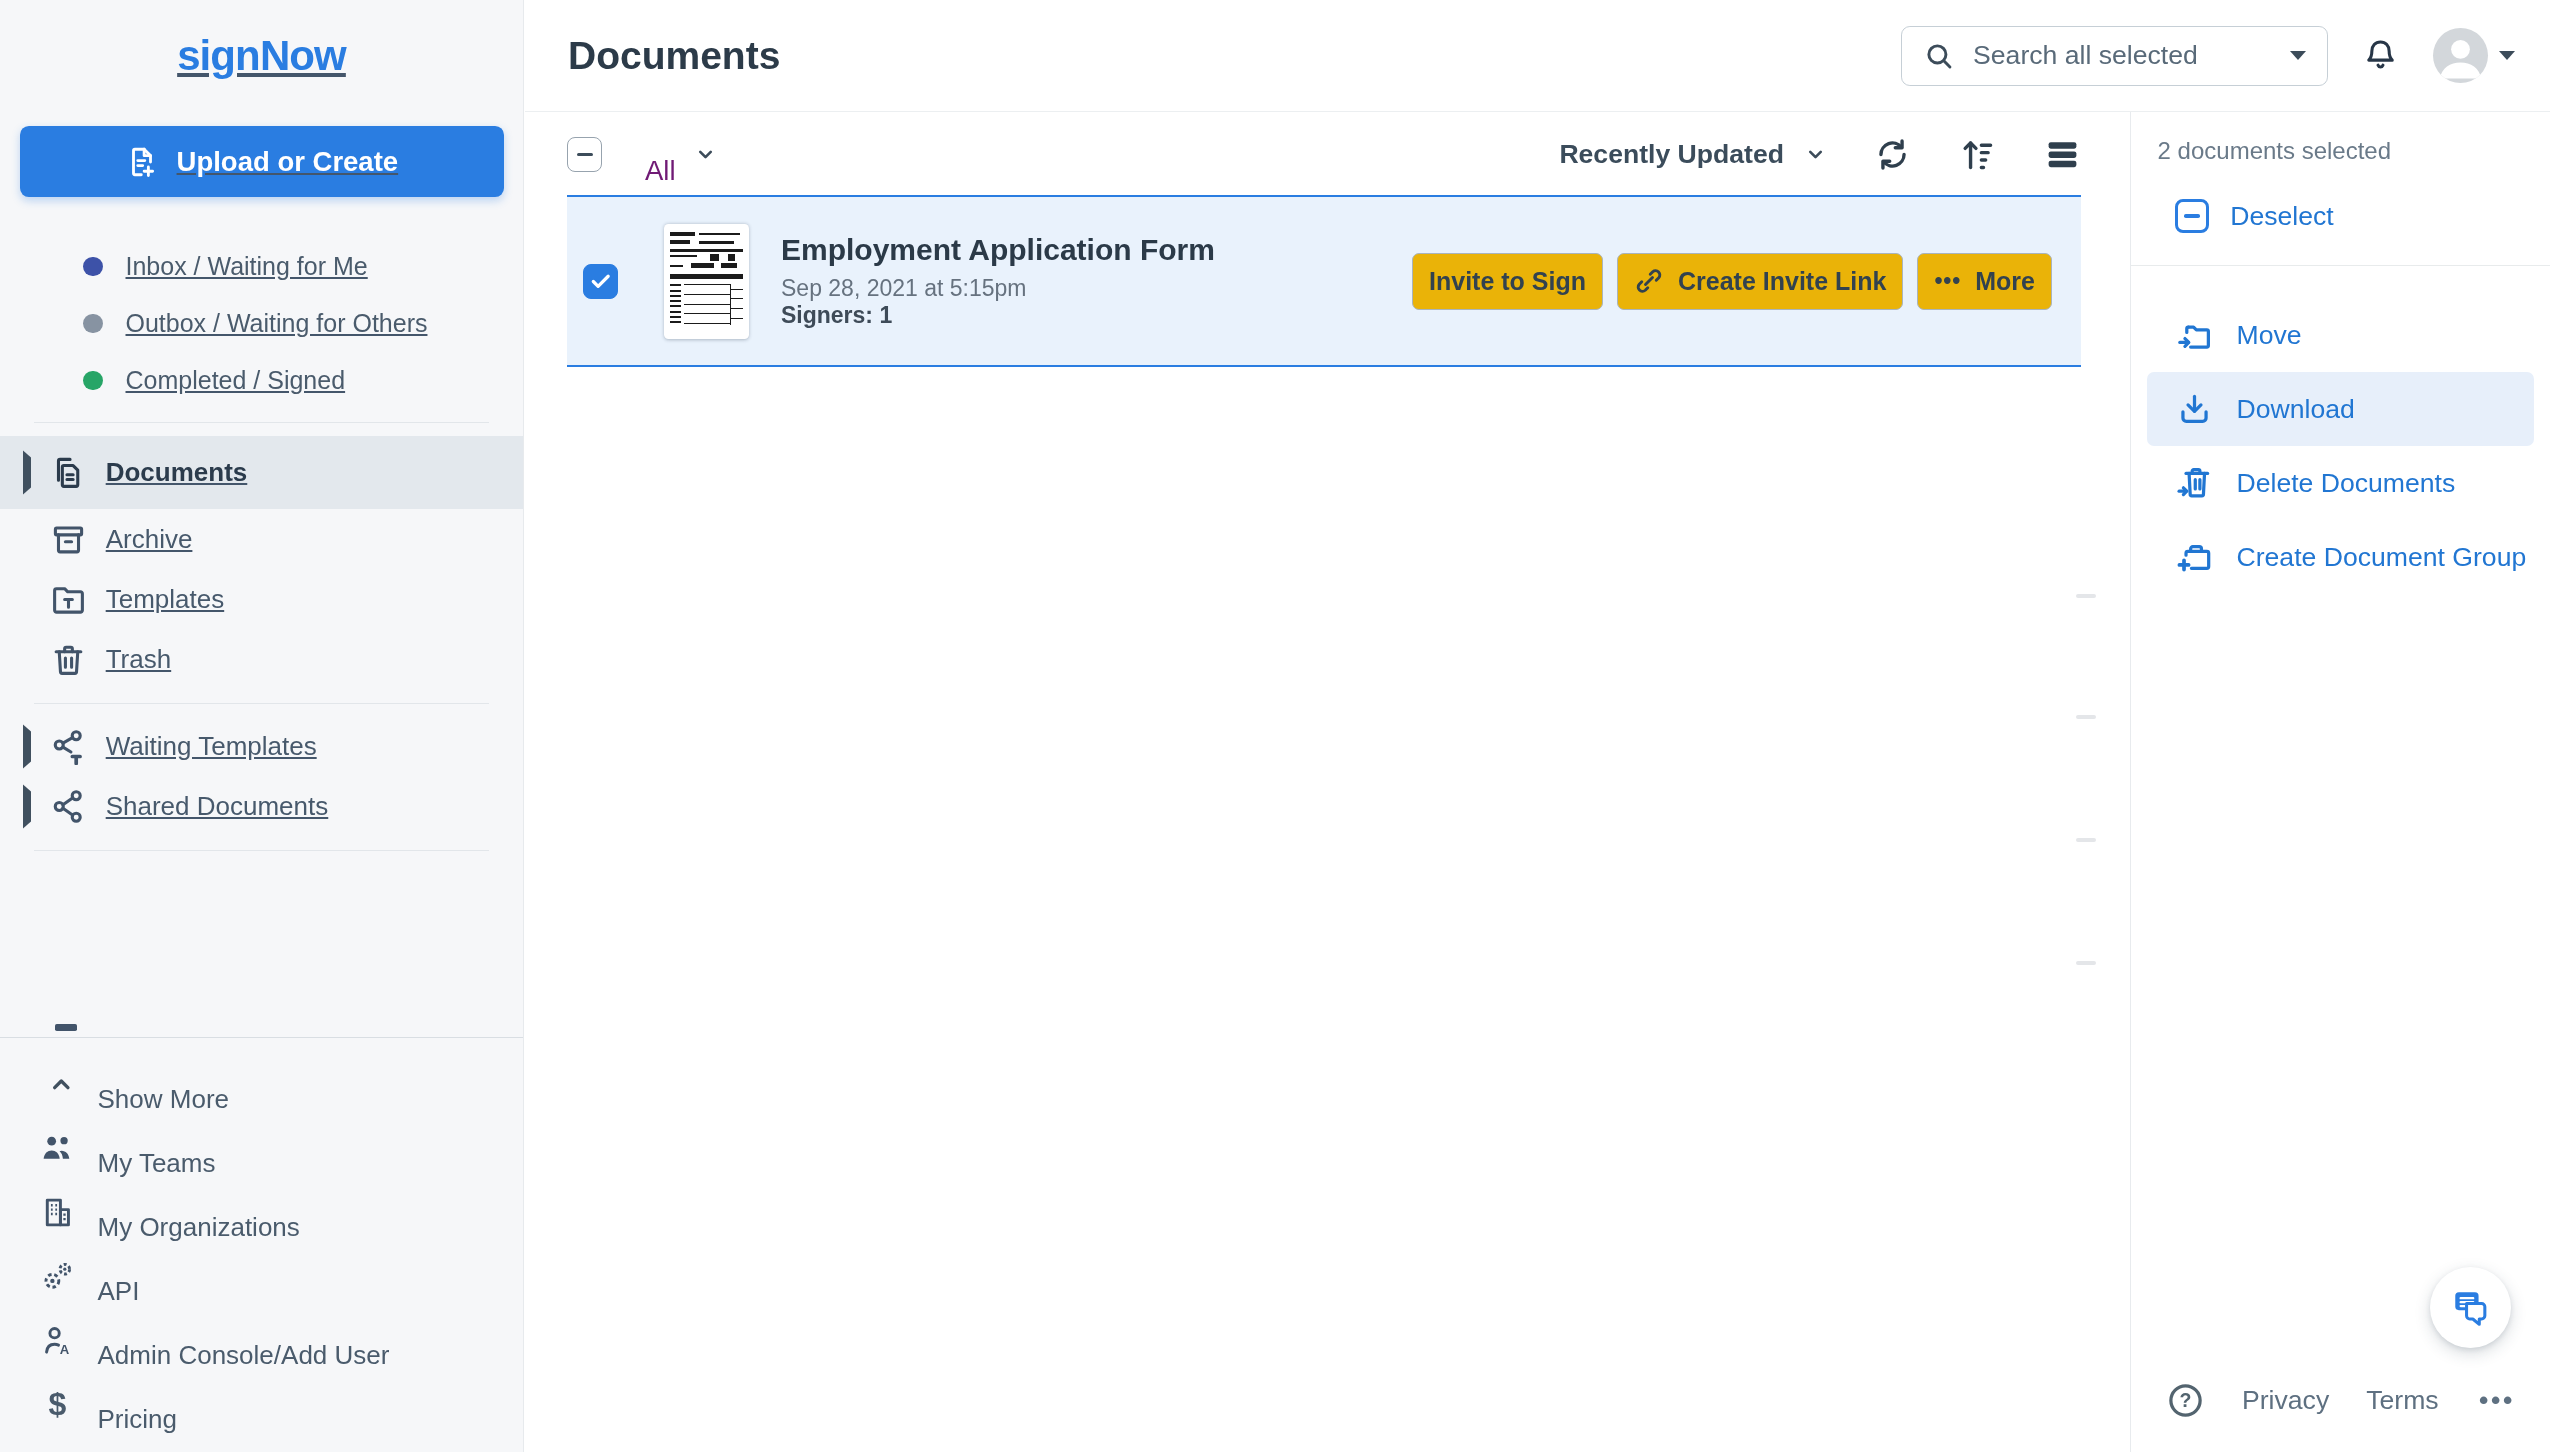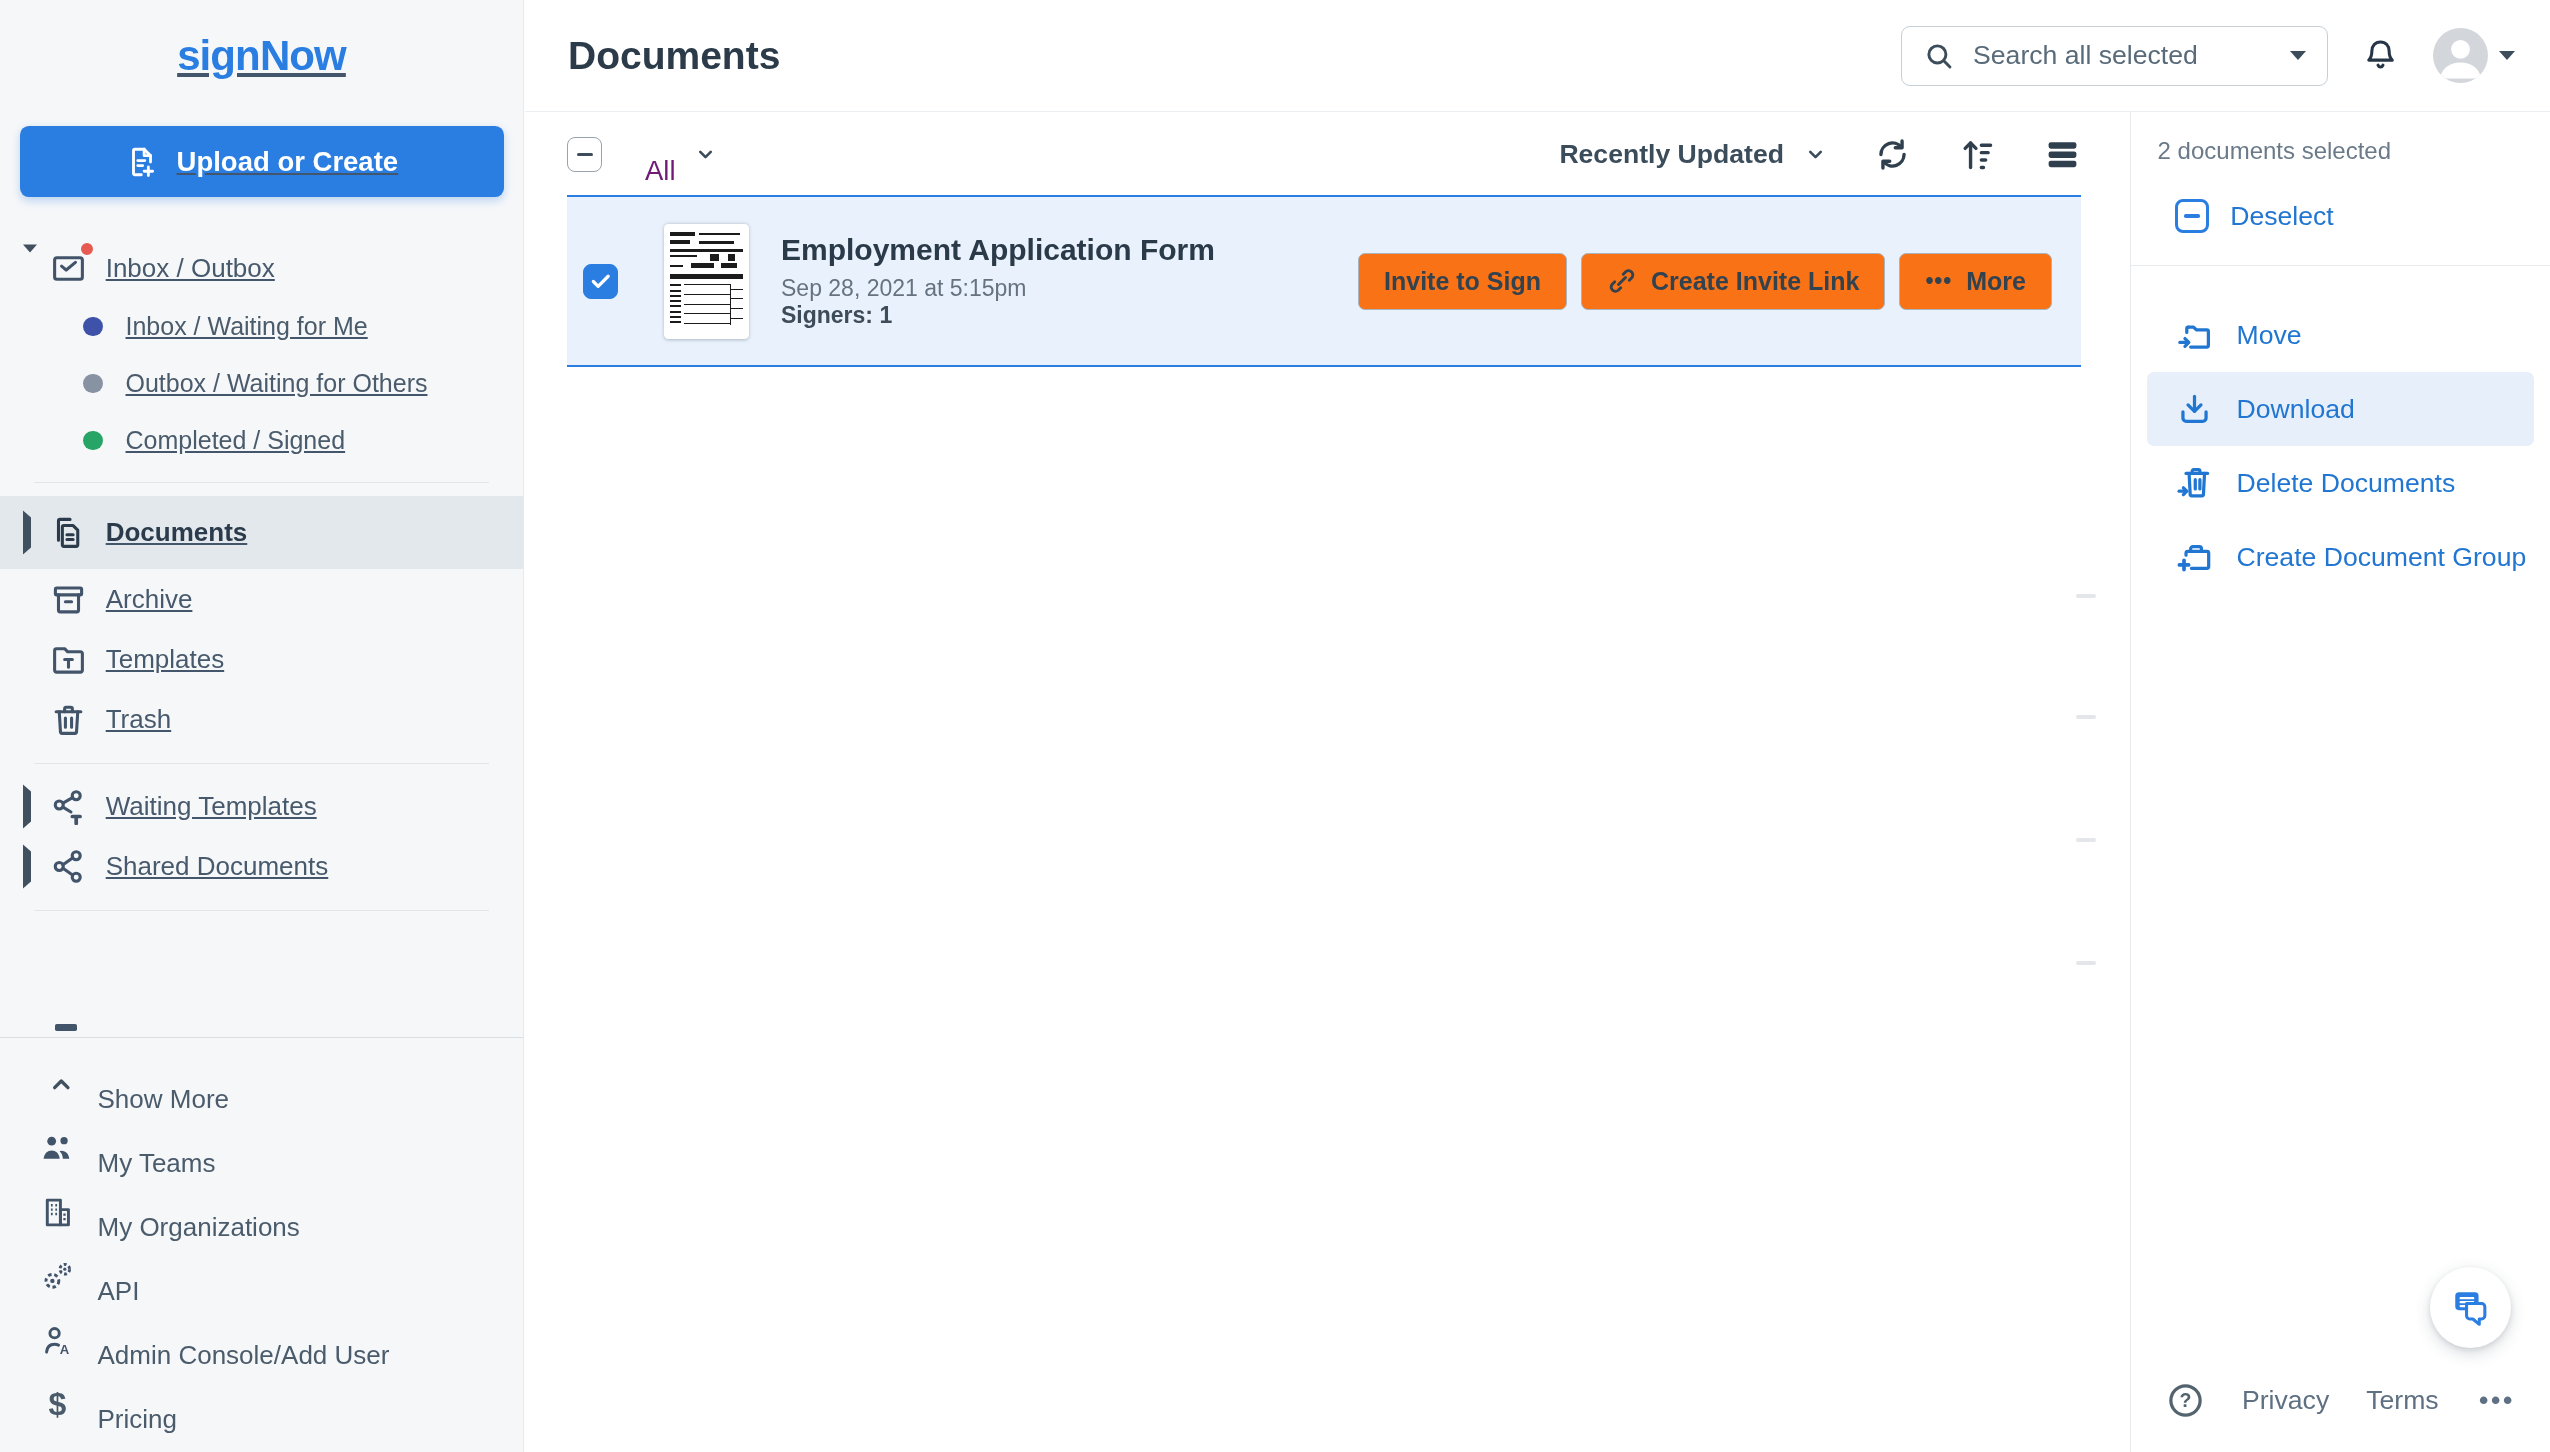--- a/index.html
+++ b/index.html
@@ -168,17 +168,6 @@
   </div>
 
   <div class="nav">
-    <div class="nav-row">
-      <span class="caret"><span class="tri-down"></span></span>
-      <span class="nav-ico">
-        <svg width="37" height="37" viewBox="0 0 24 24" fill="none" stroke="currentColor" stroke-width="2" stroke-linecap="round" stroke-linejoin="round">
-          <rect x="3" y="5" width="18" height="14" rx="1.5"></rect>
-          <path d="M7.5 10.5l3 2.5 6-5"></path>
-        </svg>
-        <span class="red-dot"></span>
-      </span>
-      <span class="nav-label">Inbox / Outbox</span>
-    </div>
 
     <div class="sub-row">
       <span class="sub-dot" style="background:#3d52a8"></span>

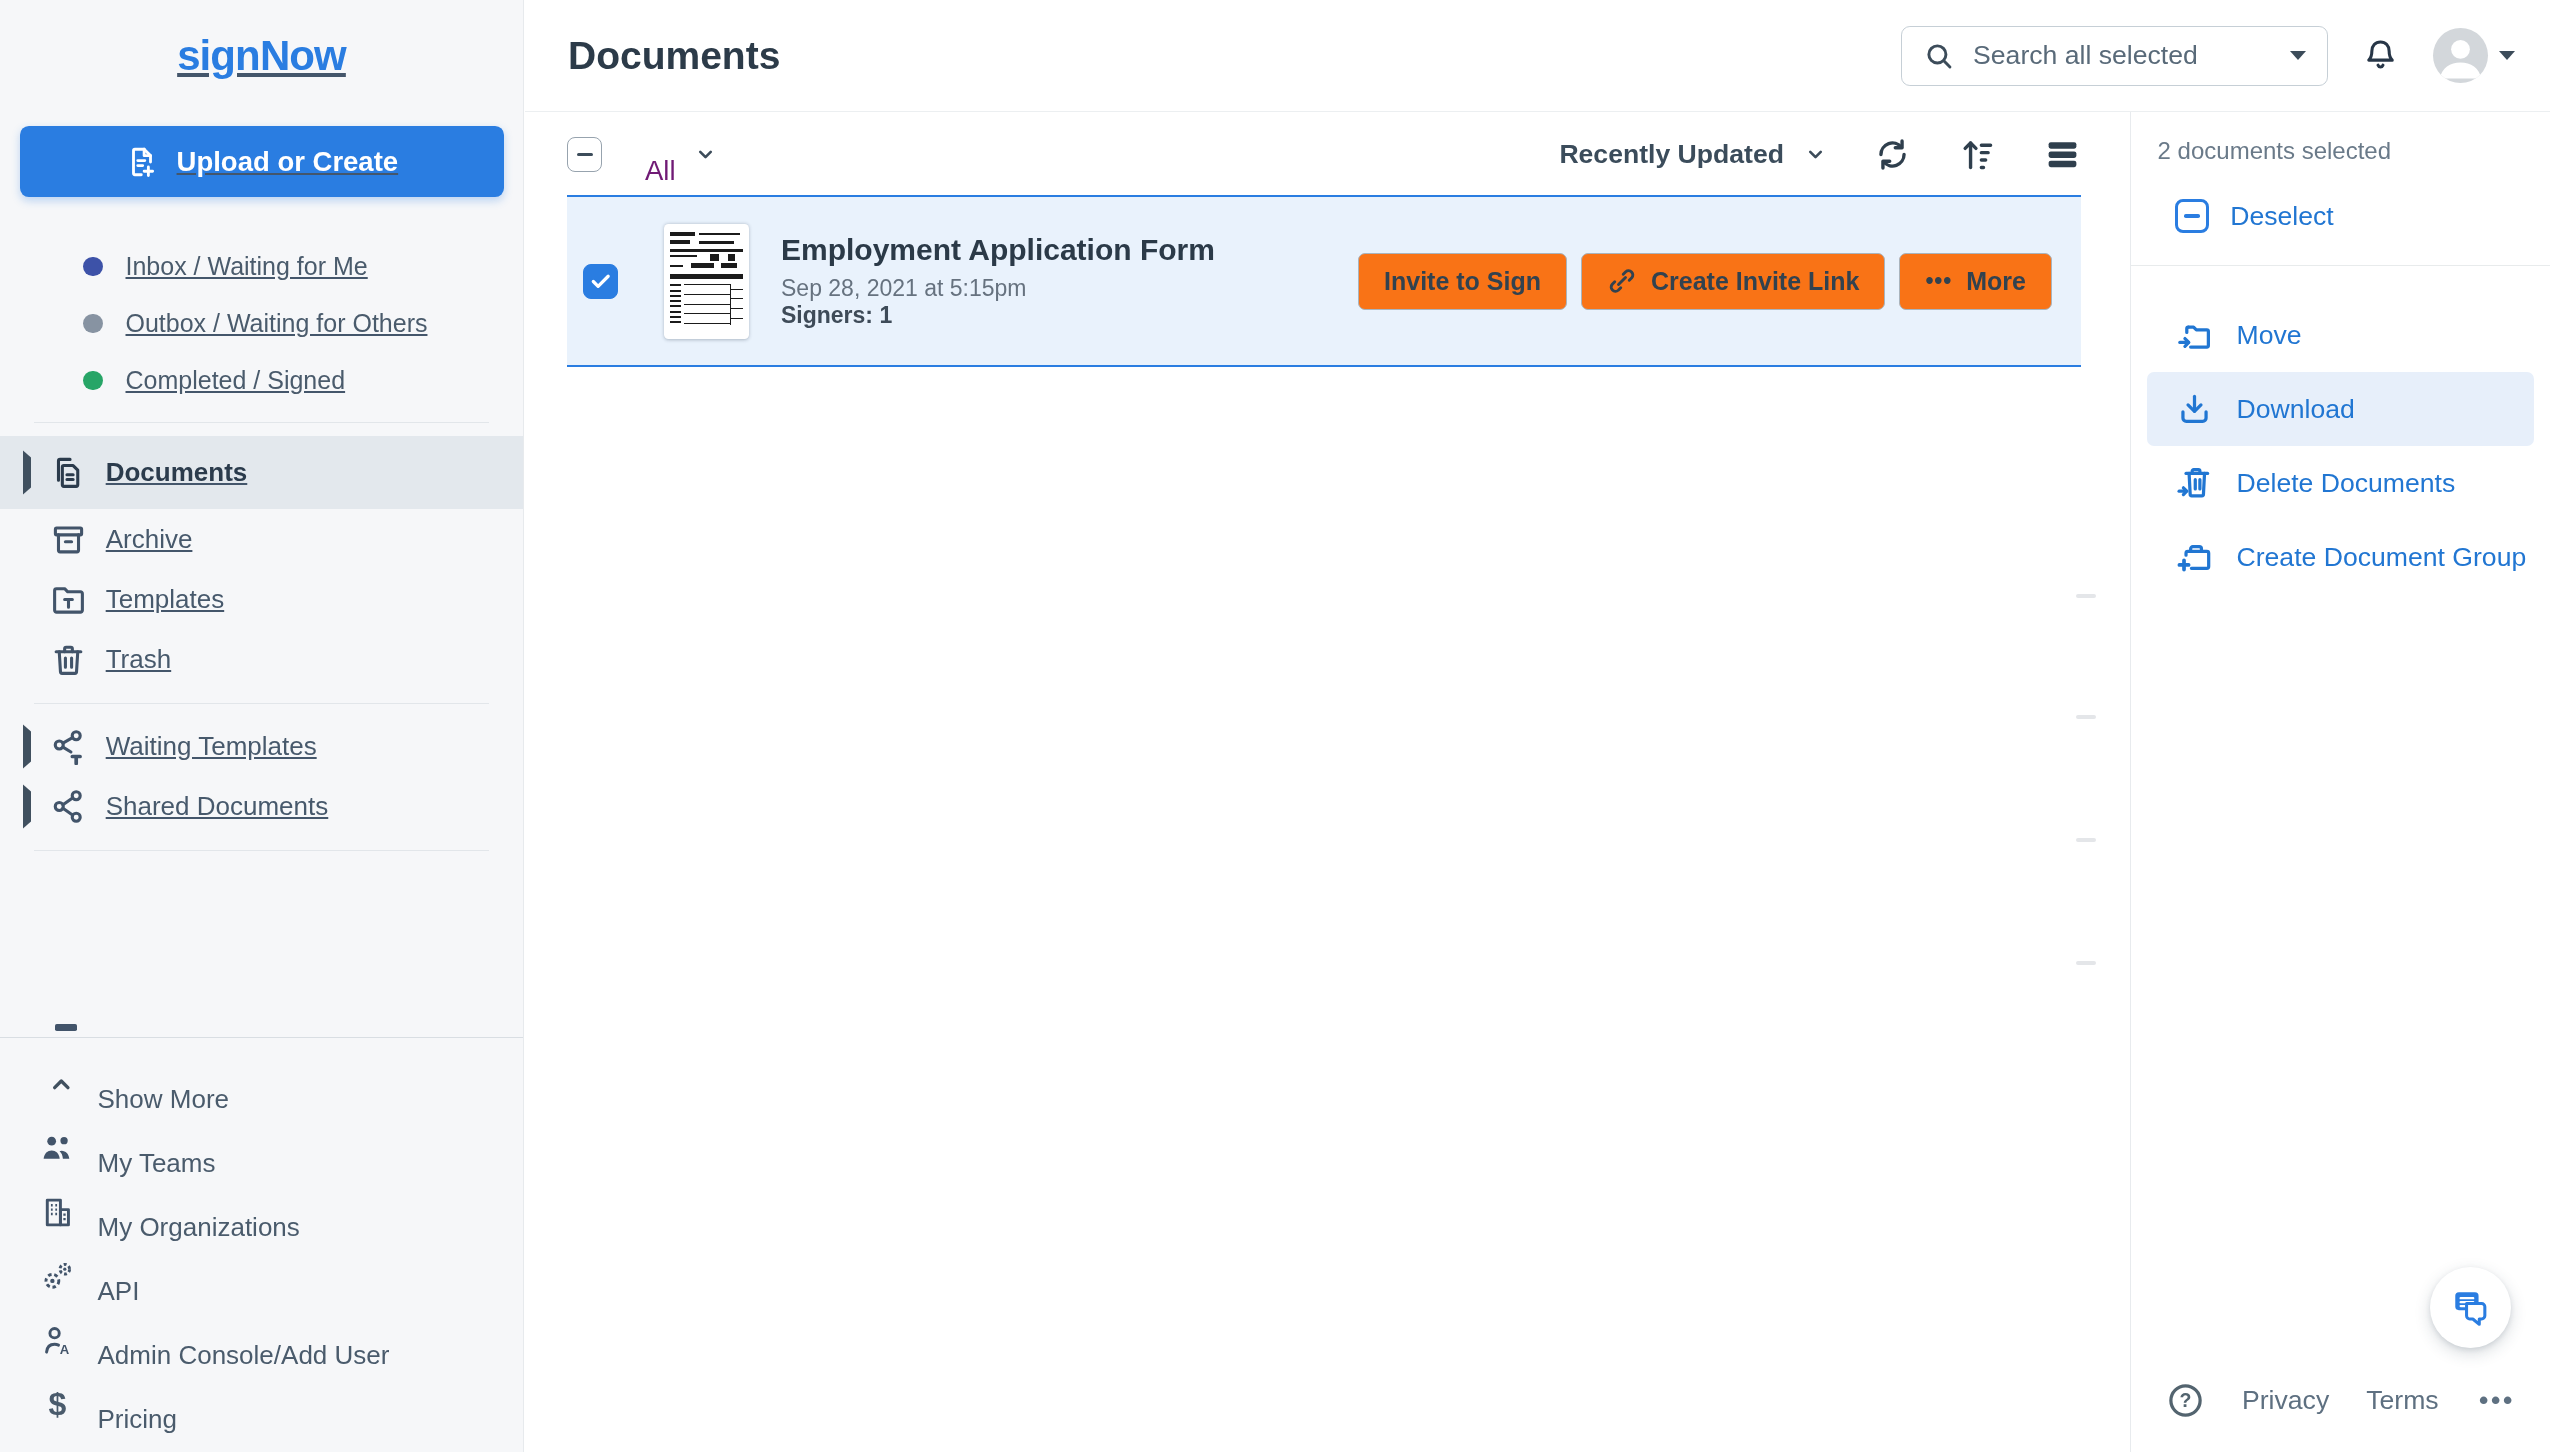--- a/index.html
+++ b/index.html
@@ -103,8 +103,8 @@
   .doc-signers { font-size:23px; font-weight:700; color:#3e4b58; }
   .doc-actions { margin-left:auto; display:flex; gap:14px; }
   .action-btn {
-    height:57px; background:#f97316; border:1.8px solid #a9b4bd; border-radius:7px;
-    display:flex; align-items:center; padding:0 25px; gap:14px;
+    height:57px; background:#eab308; border:1.8px solid #a9b4bd; border-radius:7px;
+    display:flex; align-items:center; padding:0 16px; gap:14px;
     font-size:25px; font-weight:700; color:#32424f; cursor:pointer;
   }
   .more-dots { font-size:23px; font-weight:700; letter-spacing:0.9px; color:#32424f; }

